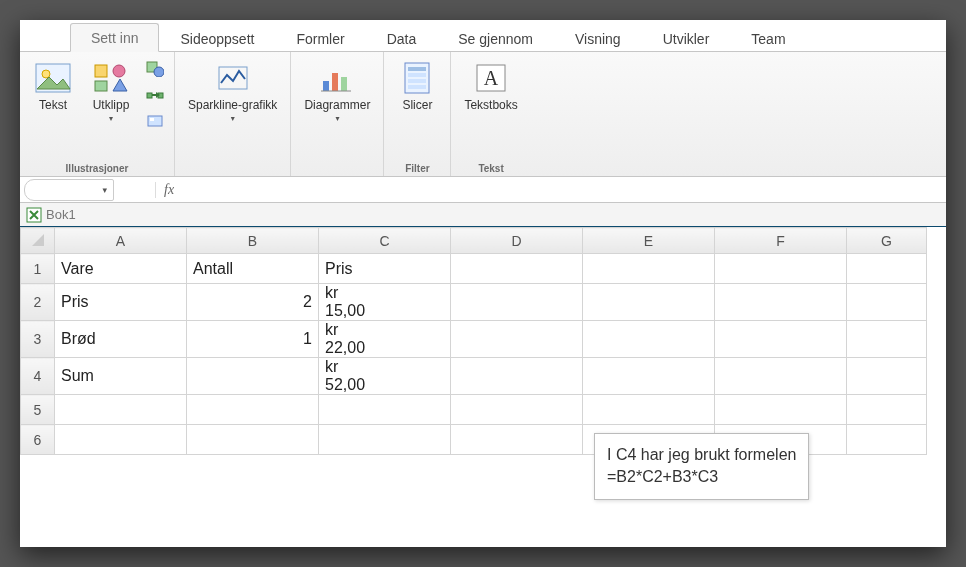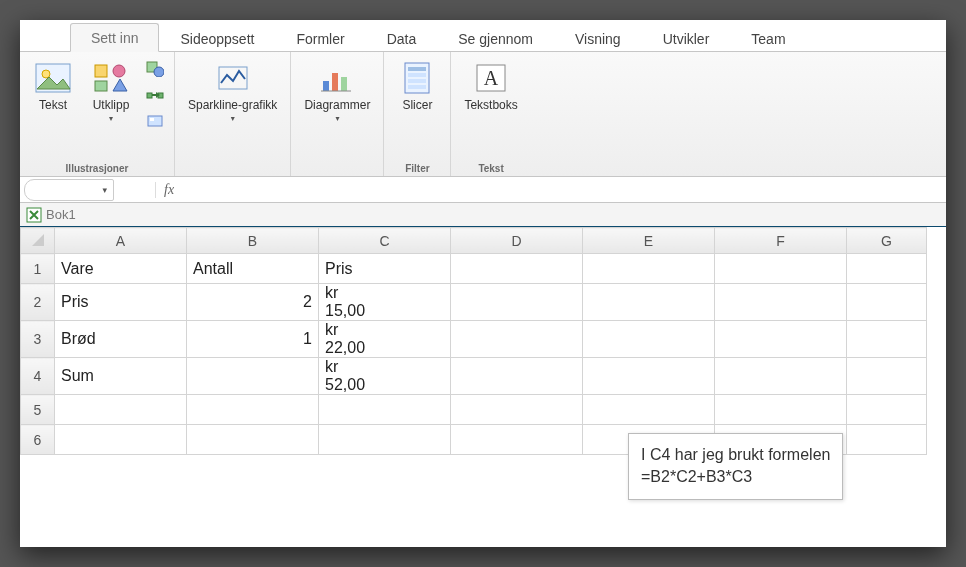--- a/index.html
+++ b/index.html
@@ -460,7 +460,7 @@
     </table>
   </div>
 
-  <div class="comment-box" id="comment" style="left: 608px; top: 413px;">
+  <div class="comment-box" id="comment" style="left: 574px; top: 413px;">
     <div>I C4 har jeg brukt formelen</div>
     <div>=B2*C2+B3*C3</div>
   </div>

